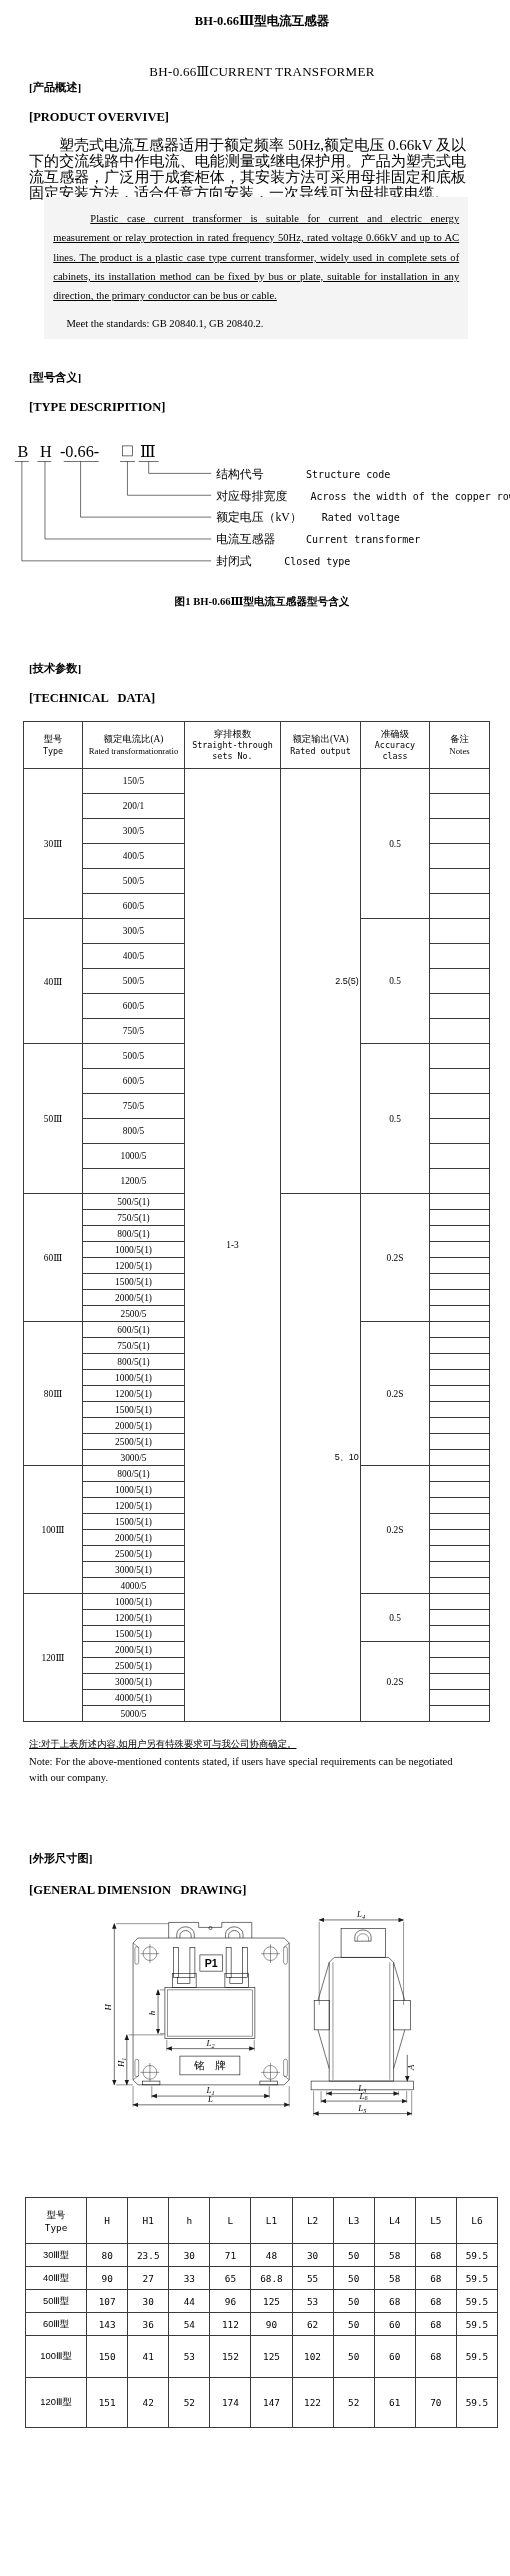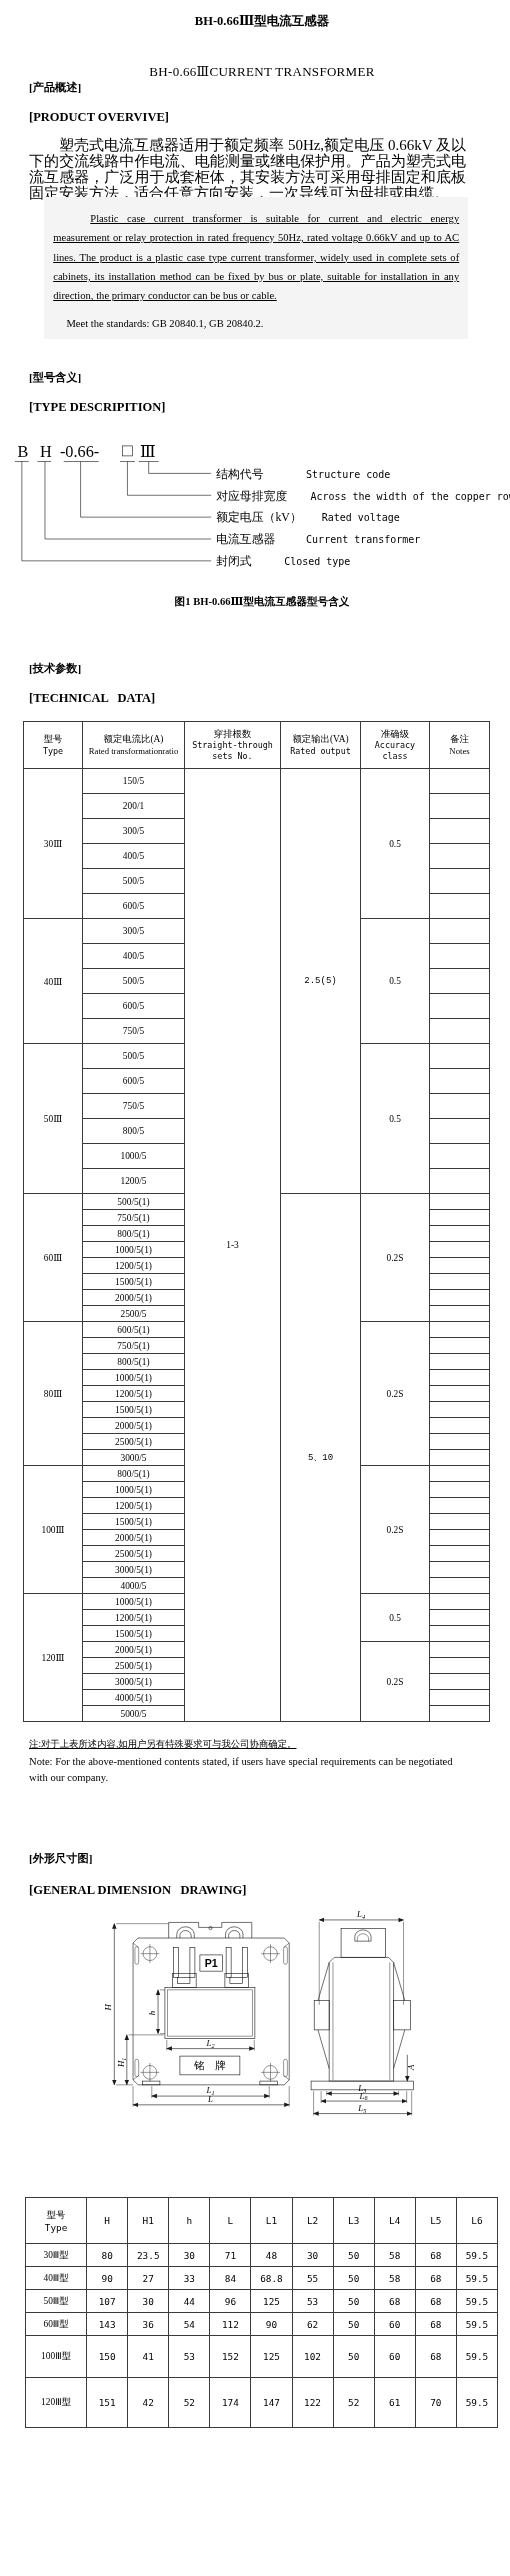--- a/index.html
+++ b/index.html
@@ -41,7 +41,7 @@
   .tech td{font-size:9.4px;}
   tr.tall{height:25px;}
   tr.short{height:16px;}
-  .tech td.mono{font-family:Liberation Mono, monospace;font-size:9px;}
+  .tech td.mono{font-family:Liberation Sans, sans-serif;font-size:9px;text-align:right;}
   .note-cn{left:29px;width:450px;font-size:9.4px;text-decoration:underline;}
   .note-en{left:29px;width:441px;font-size:10.6px;line-height:16px;text-align:left;}
   .dimtbl{left:25px;top:2197px;width:473px;}

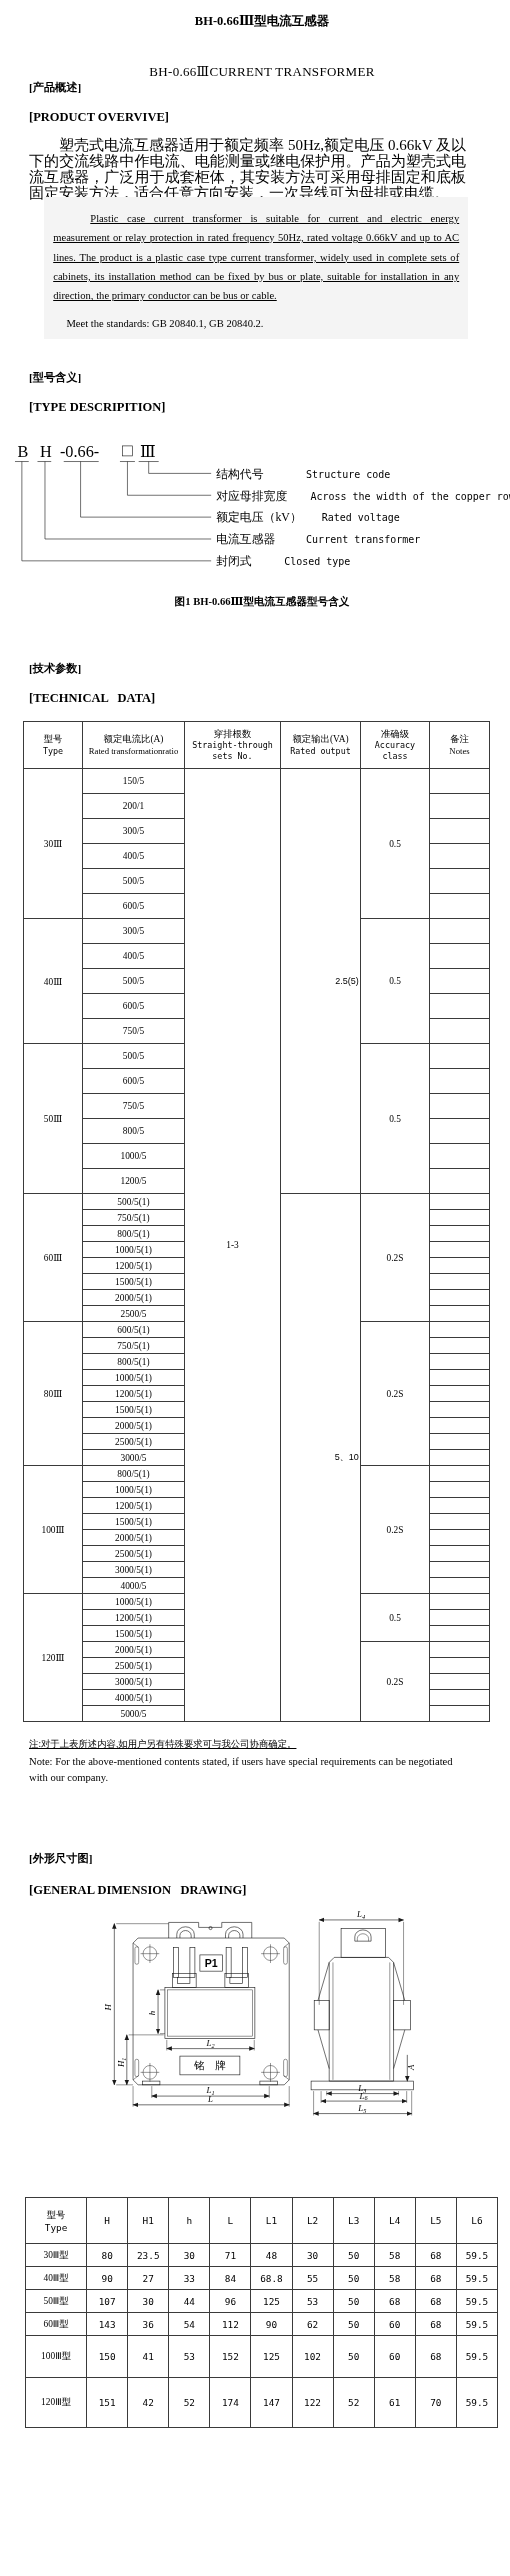--- a/index.html
+++ b/index.html
@@ -48,7 +48,7 @@
   .dimtbl thead tr{height:46px;}
   .dimtbl td,.dimtbl th{font-size:9.4px;font-family:"DejaVu Sans Mono","Liberation Serif",monospace;}
   .dimtbl th .cn{font-family:"Liberation Serif",serif;font-size:9.4px;}
-  .dimtbl td.typecol{font-family:Liberation Serif, serif;}
+  .dimtbl td.typecol{font-family:Liberation Sans, sans-serif;}
   .dimtbl tr.r{height:23px;}
   .dimtbl tr.r5{height:42px;}
   .dimtbl tr.r6{height:50px;}

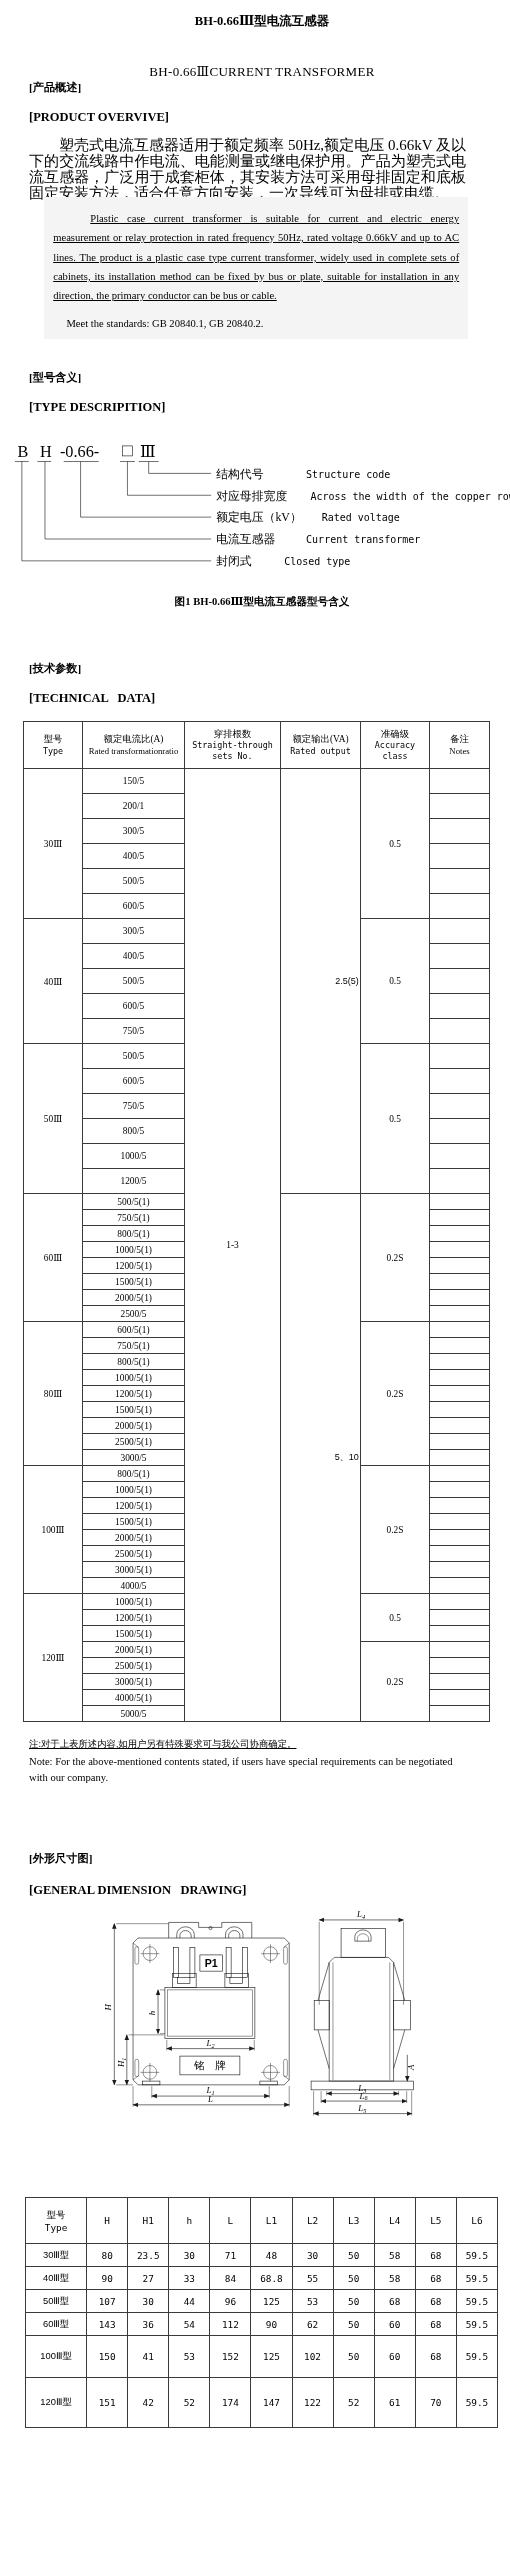--- a/index.html
+++ b/index.html
@@ -569,7 +569,7 @@
         <td>90</td>
         <td>27</td>
         <td>33</td>
-        <td>84</td>
+        <td>65</td>
         <td>68.8</td>
         <td>55</td>
         <td>50</td>

